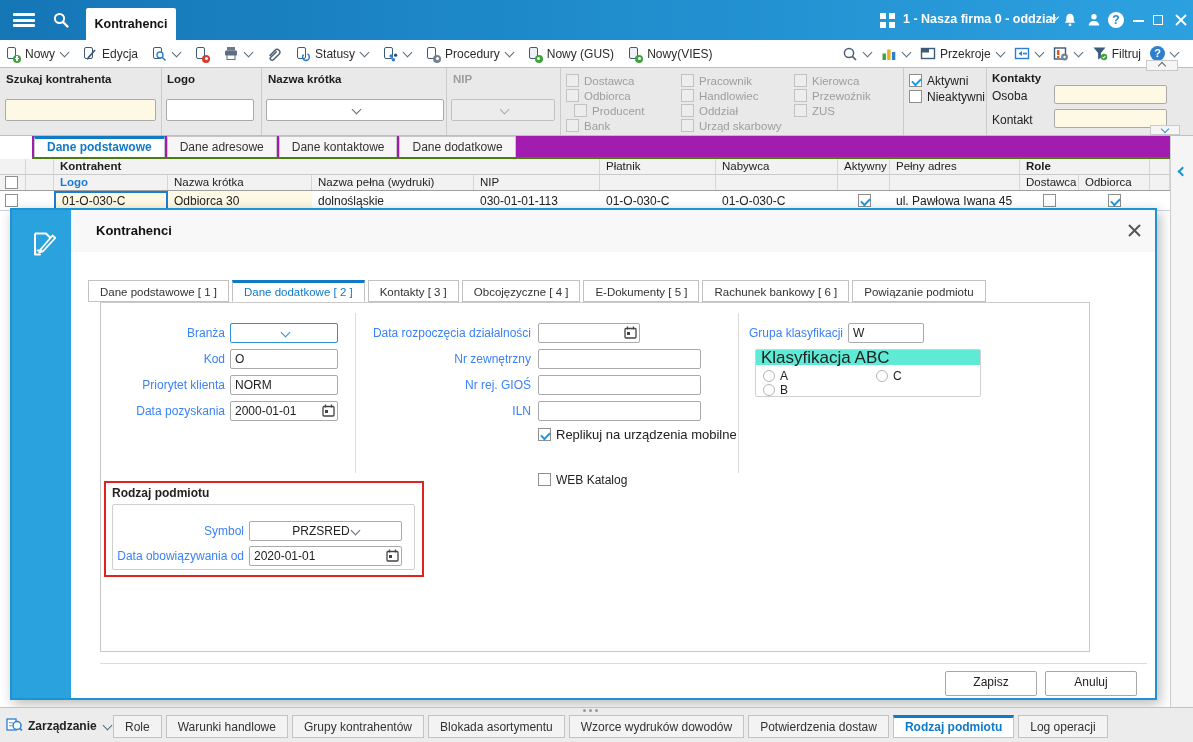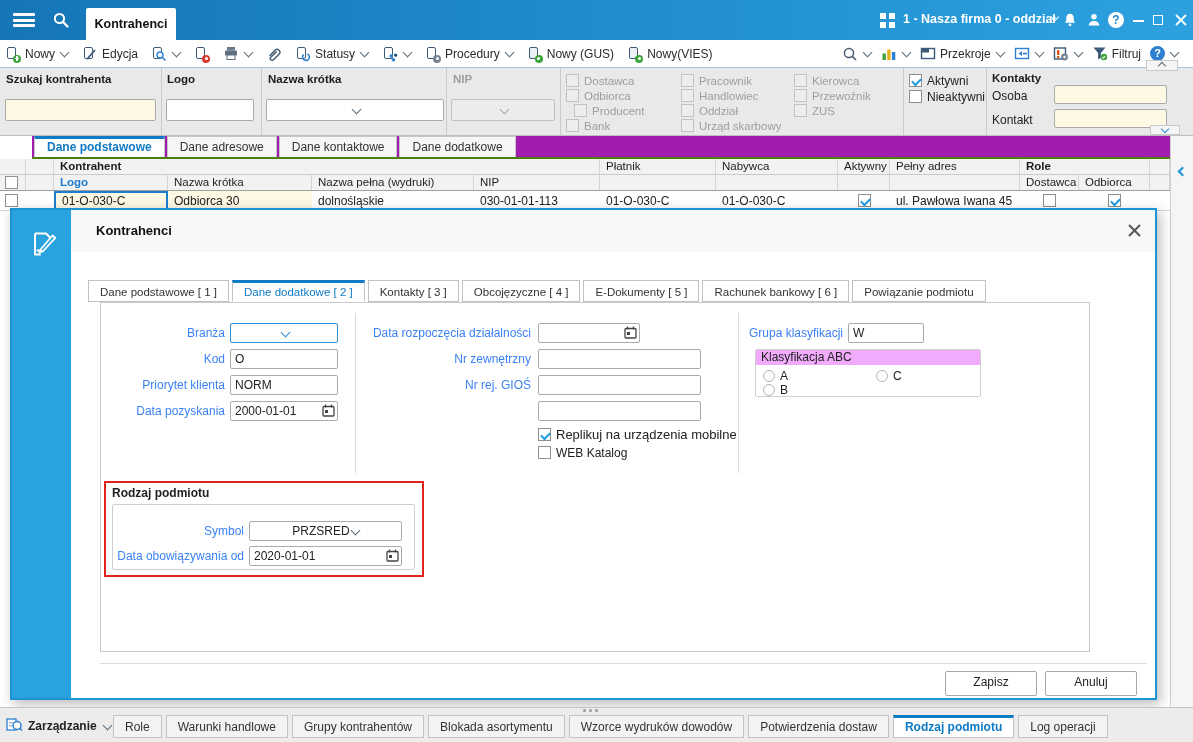--- a/index.html
+++ b/index.html
@@ -504,7 +504,7 @@
       <div class="lblr" style="left:600px;top:20px;width:142px;">Grupa klasyfikacji</div>
       <input class="inp" style="left: 747px; top: 20px; width: 76px; height: 20px;" value="W">
       <div class="gbox" style="left:654px;top:46px;width:226px;height:48px;">
-        <div style="height:15px;background:#f0abfc;font-size:12px;line-height:15px;padding-left:5px;">Klasyfikacja ABC</div>
+        <div style="height:15px;background:#5eead4;font-size:17px;line-height:15px;padding-left:5px;">Klasyfikacja ABC</div>
         <div class="fcb" style="left:7px;top:19px;">
             <span class="radio"></span>
             <span style="font-size:12px;">A</span>

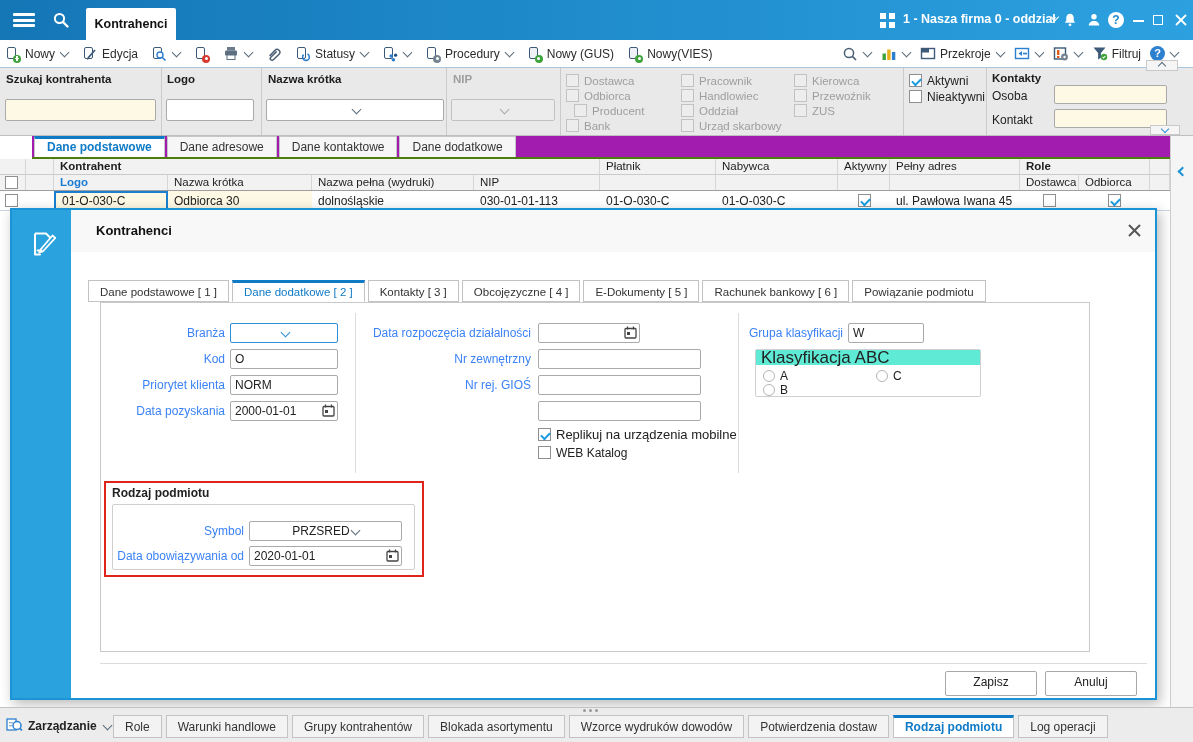--- a/index.html
+++ b/index.html
@@ -489,6 +489,7 @@
       <input class="inp" style="left: 437px; top: 46px; width: 163px; height: 20px;" value="">
       <div class="lblr" style="left:240px;top:72px;width:190px;">Nr rej. GIOŚ</div>
       <input class="inp" style="left: 437px; top: 72px; width: 163px; height: 20px;" value="">
+      <div class="lblr" style="left:240px;top:98px;width:190px;">ILN</div>
       <input class="inp" style="left: 437px; top: 98px; width: 163px; height: 20px;" value="">
       <div class="fcb" style="left:437px;top:125px;">
         <span class="cbx">

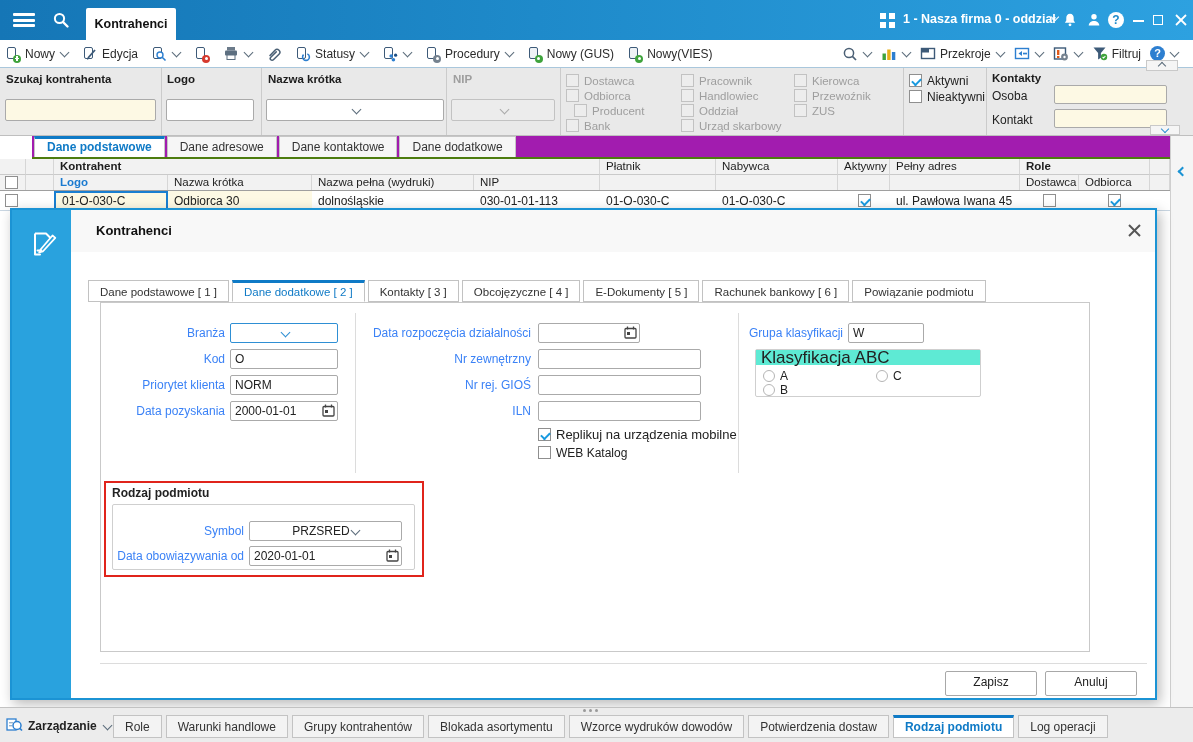--- a/index.html
+++ b/index.html
@@ -497,7 +497,7 @@
           </span>
         <span style="font-size:13px;">Replikuj na urządzenia mobilne</span>
       </div>
-      <div class="fcb" style="left:437px;top:143px;text-align:right;">
+      <div class="fcb" style="left:437px;top:170px;text-align:right;">
         <span class="cbx"></span>
         <span style="font-size:12px;">WEB Katalog</span>
       </div>

